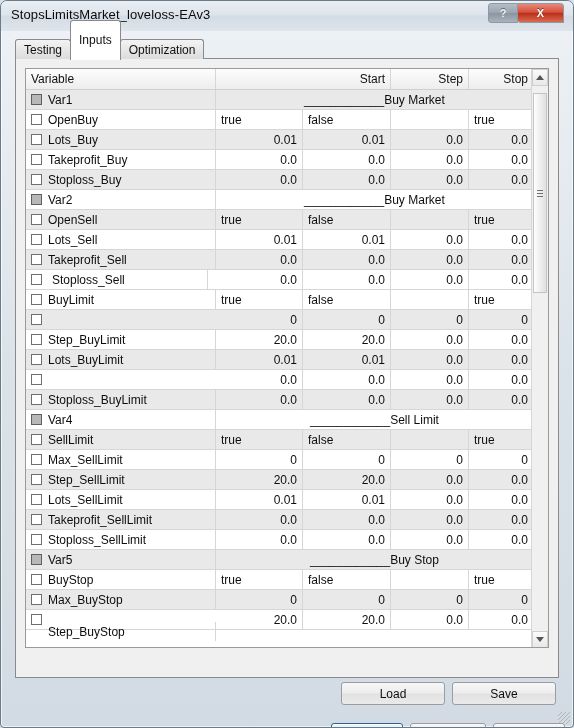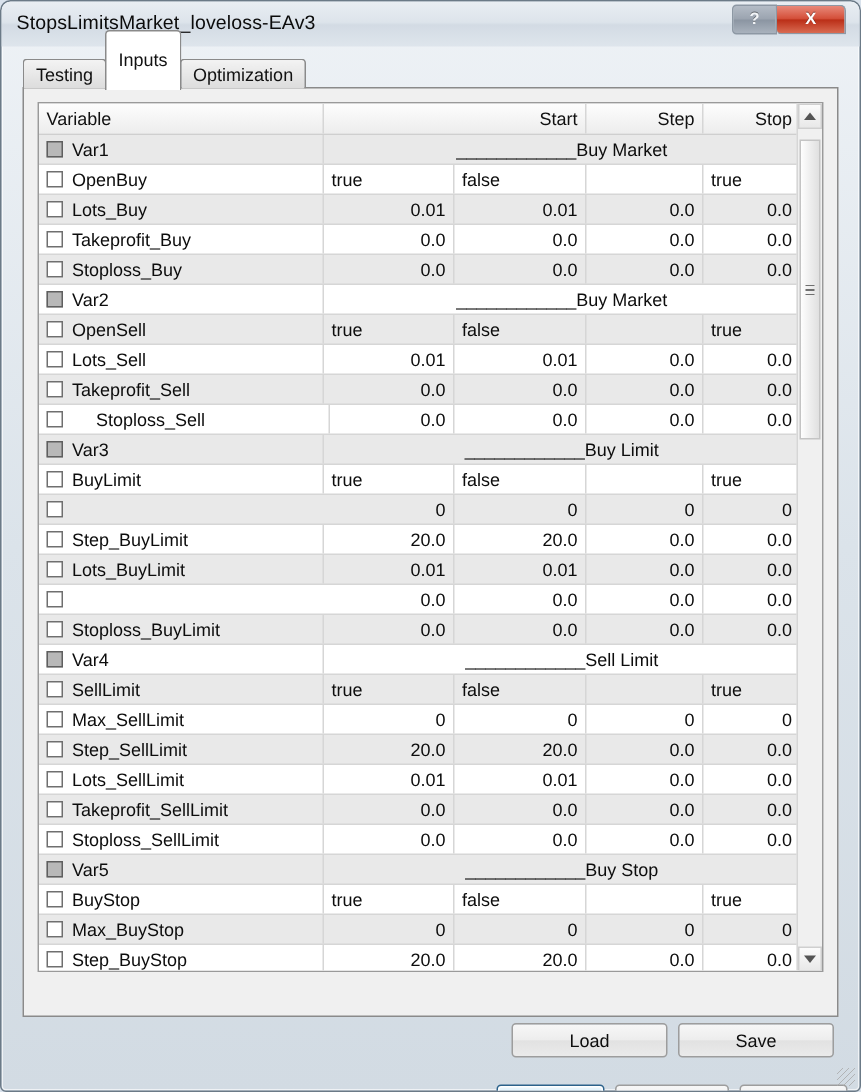--- a/index.html
+++ b/index.html
@@ -335,7 +335,7 @@
             </div>
             <div class="row norm">
               <div class="chk"></div>
-              <div class="cell namecell" style="left: 16px; width: 178px;">Stoploss_Sell</div>
+              <div class="cell namecell" style="left: 4px; width: 178px;">Stoploss_Sell</div>
               <div class="cell r" style="left: 190px; width: 87px;">0.0</div>
               <div class="cell r" style="left: 277px; width: 88px;">0.0</div>
               <div class="cell r" style="left: 365px; width: 78px;">0.0</div>

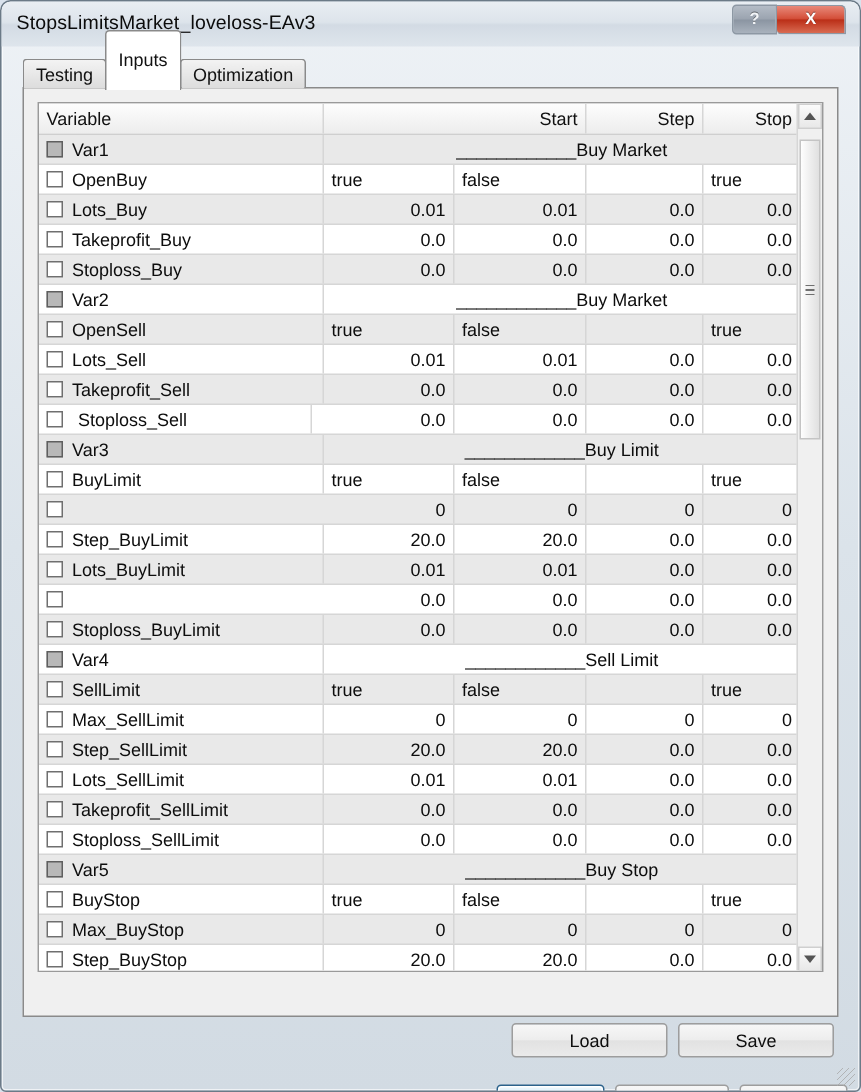--- a/index.html
+++ b/index.html
@@ -341,13 +341,6 @@
               <div class="cell r" style="left: 365px; width: 78px;">0.0</div>
               <div class="cell r" style="left: 443px; width: 64px; border-right: none;">0.0</div>
             </div>
-            <div class="row alt">
-              <div class="chk filled"></div>
-              <div class="cell namecell" style="left: 0px; width: 190px;">Var3</div>
-              <div class="cell sepcell" style="left: 190px; width: 317px;">
-                <span class="sepinner">____________Buy Limit</span>
-              </div>
-            </div>
             <div class="row norm">
               <div class="chk"></div>
               <div class="cell namecell" style="left: 0px; width: 190px;">BuyLimit</div>

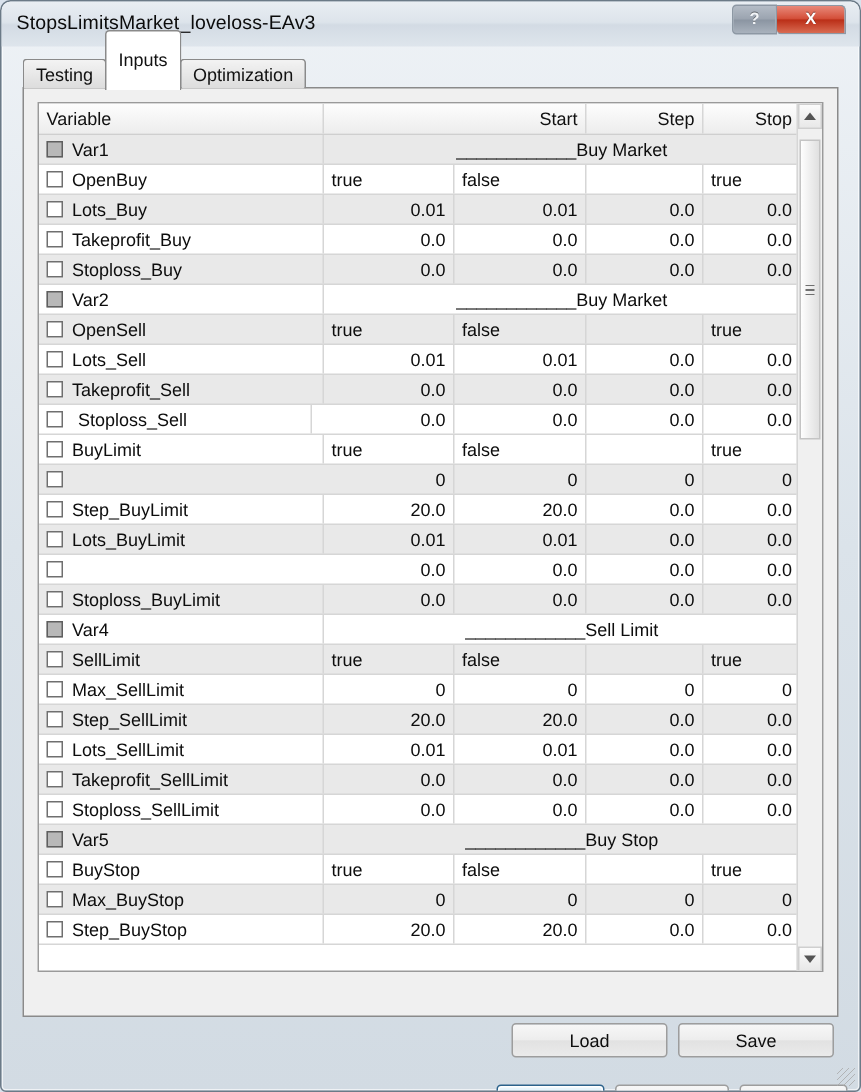--- a/index.html
+++ b/index.html
@@ -467,7 +467,7 @@
             </div>
             <div class="row norm">
               <div class="chk"></div>
-              <div class="cell namecell" style="left: 0px; width: 190px;">Step_BuyStop</div>
+              <div class="cell namecell" style="left: 0px; width: 190px; margin-top: 12px;">Step_BuyStop</div>
               <div class="cell r" style="left: 190px; width: 87px;">20.0</div>
               <div class="cell r" style="left: 277px; width: 88px;">20.0</div>
               <div class="cell r" style="left: 365px; width: 78px;">0.0</div>

